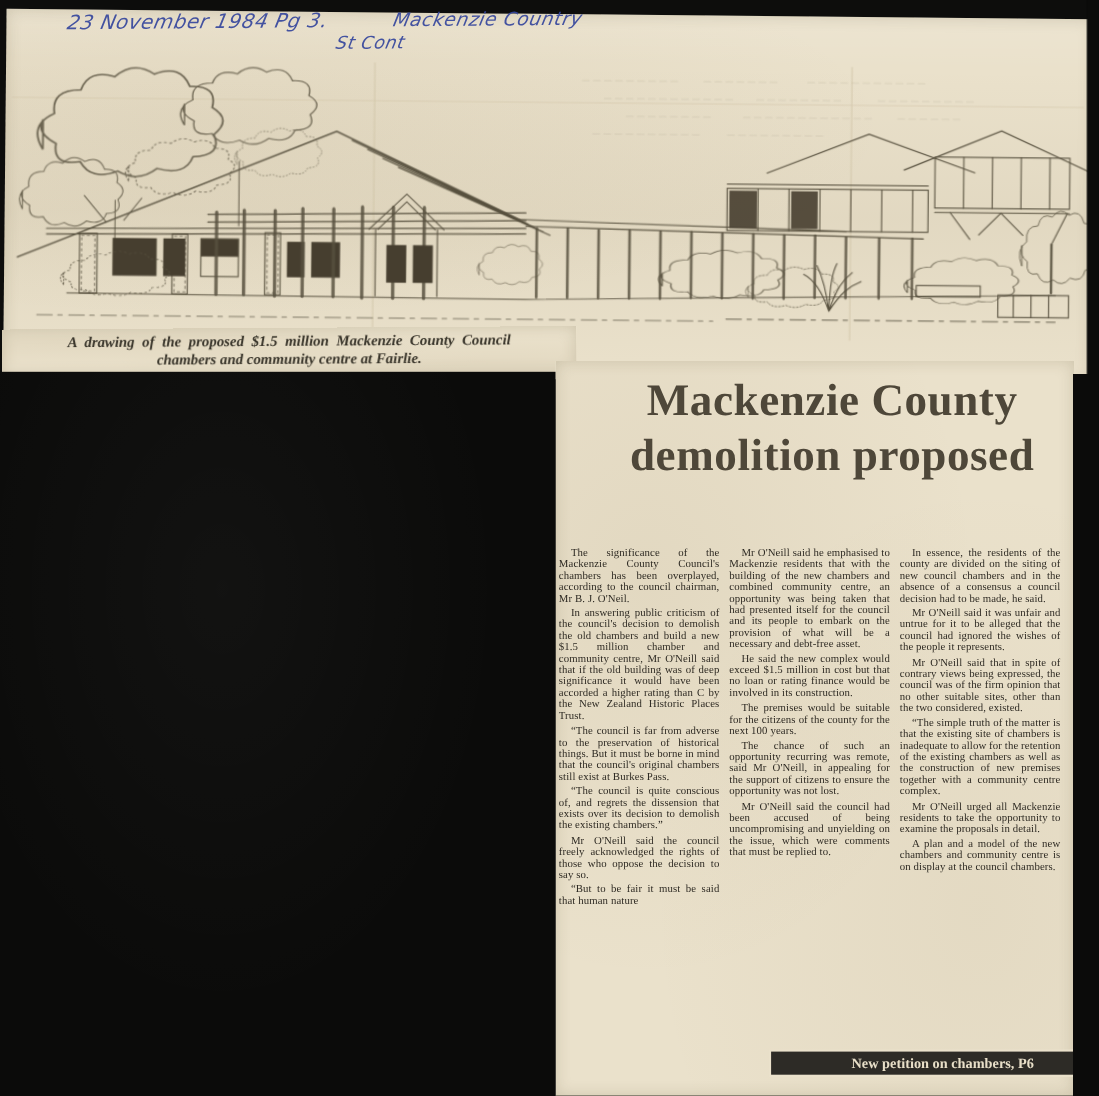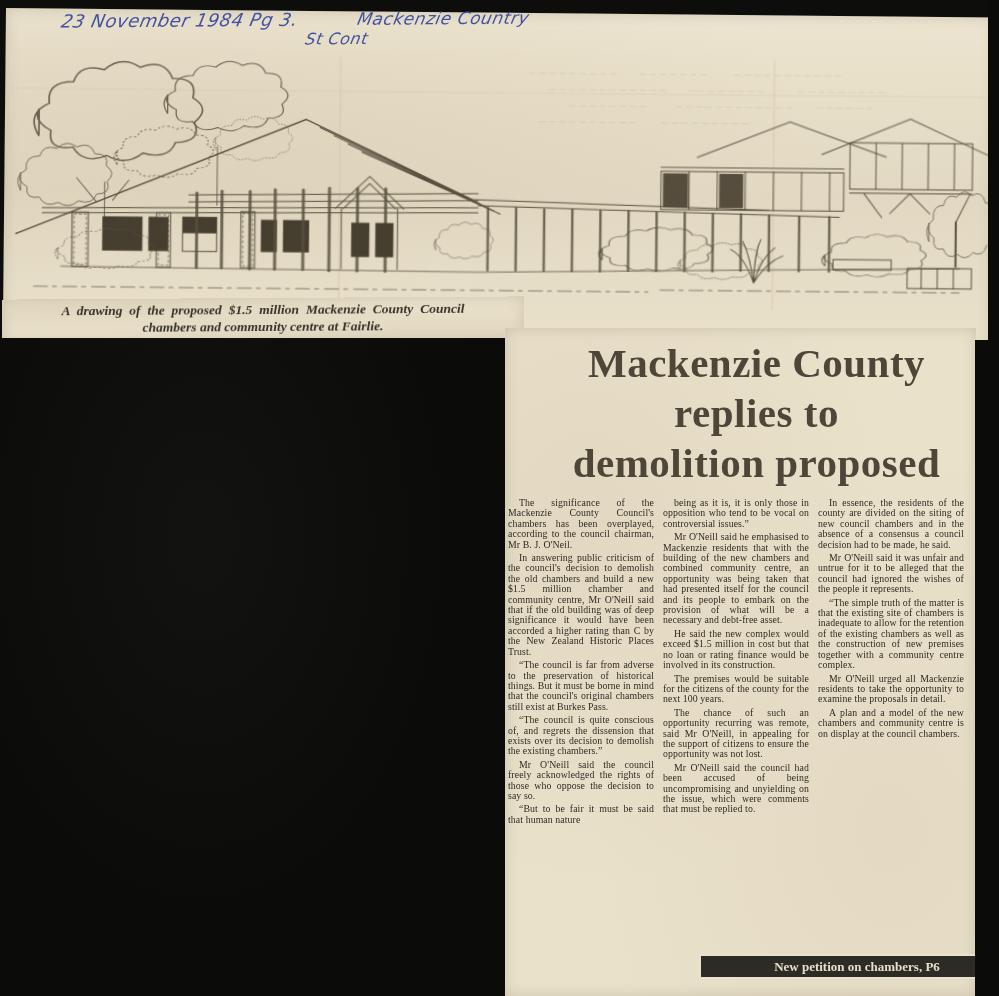--- a/index.html
+++ b/index.html
@@ -201,7 +201,6 @@
 <div class="paper article-clipping">
   <div class="headline">
     <span>Mackenzie County</span>
-    <span>replies to</span>
     <span>demolition proposed</span>
   </div>
   <div class="columns">

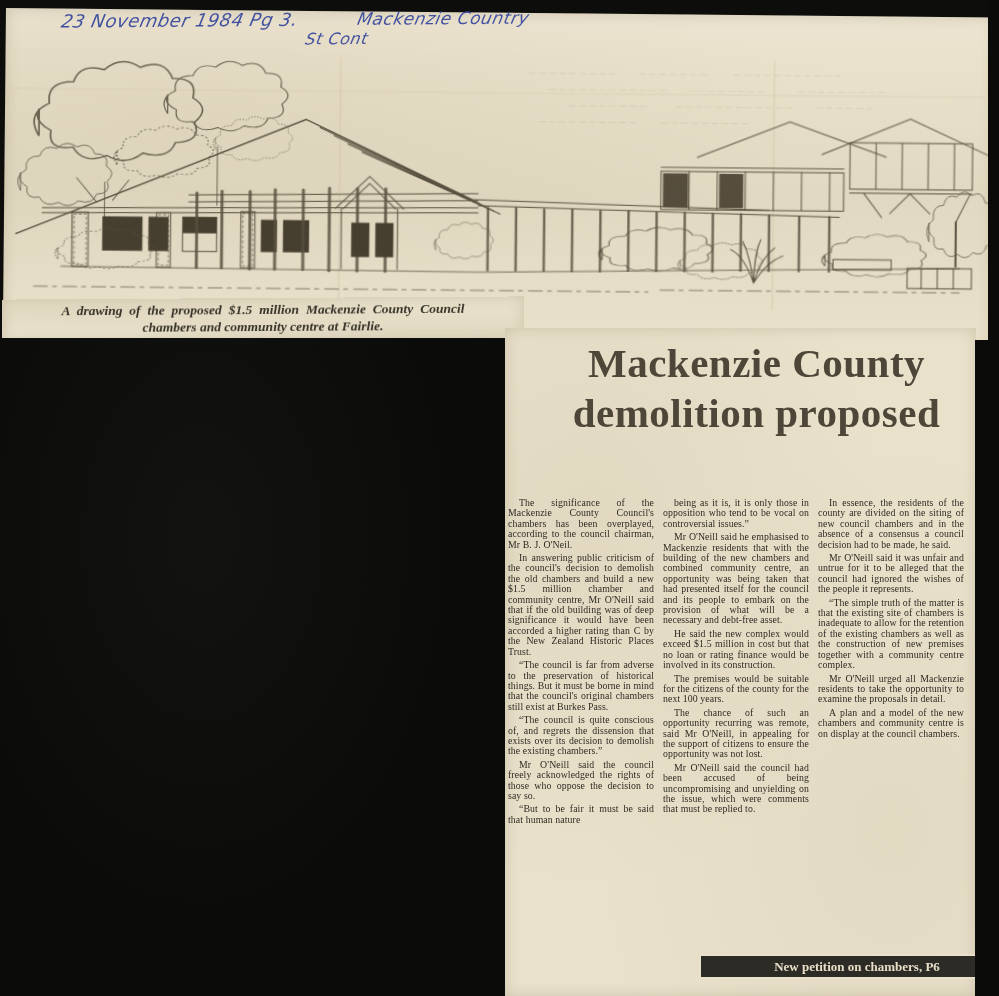--- a/index.html
+++ b/index.html
@@ -213,7 +213,6 @@
         <p>“But to be fair it must be said that human nature</p>
       </div>
     <div class="col">
-        <p>being as it is, it is only those in opposition who tend to be vocal on controversial issues.”</p>
         <p>Mr O'Neill said he emphasised to Mackenzie residents that with the building of the new chambers and combined community centre, an opportunity was being taken that had presented itself for the council and its people to embark on the provision of what will be a necessary and debt-free asset.</p>
         <p>He said the new complex would exceed $1.5 million in cost but that no loan or rating finance would be involved in its construction.</p>
         <p>The premises would be suitable for the citizens of the county for the next 100 years.</p>

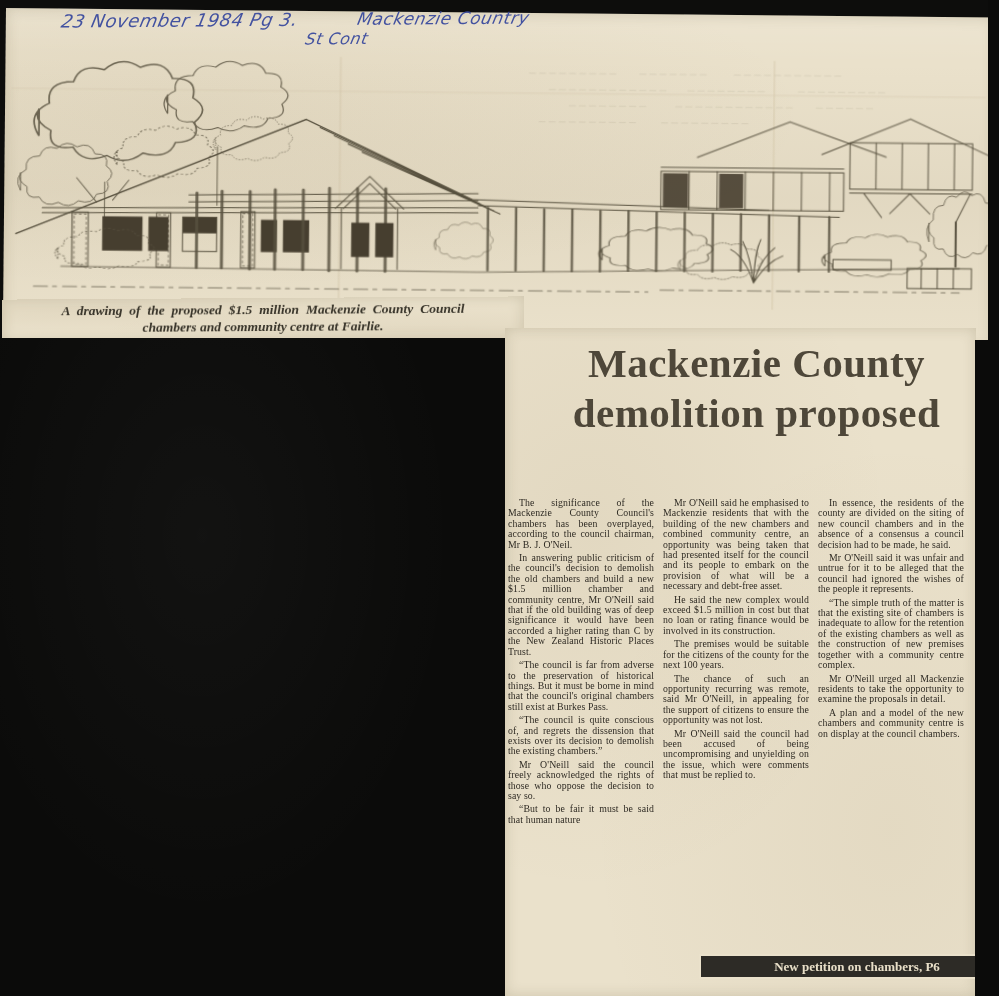--- a/index.html
+++ b/index.html
@@ -222,6 +222,7 @@
     <div class="col">
         <p>In essence, the residents of the county are divided on the siting of new council chambers and in the absence of a consensus a council decision had to be made, he said.</p>
         <p>Mr O'Neill said it was unfair and untrue for it to be alleged that the council had ignored the wishes of the people it represents.</p>
+        <p>Mr O'Neill said that in spite of contrary views being expressed, the council was of the firm opinion that no other suitable sites, other than the two considered, existed.</p>
         <p>“The simple truth of the matter is that the existing site of chambers is inadequate to allow for the retention of the existing chambers as well as the construction of new premises together with a community centre complex.</p>
         <p>Mr O'Neill urged all Mackenzie residents to take the opportunity to examine the proposals in detail.</p>
         <p>A plan and a model of the new chambers and community centre is on display at the council chambers.</p>

